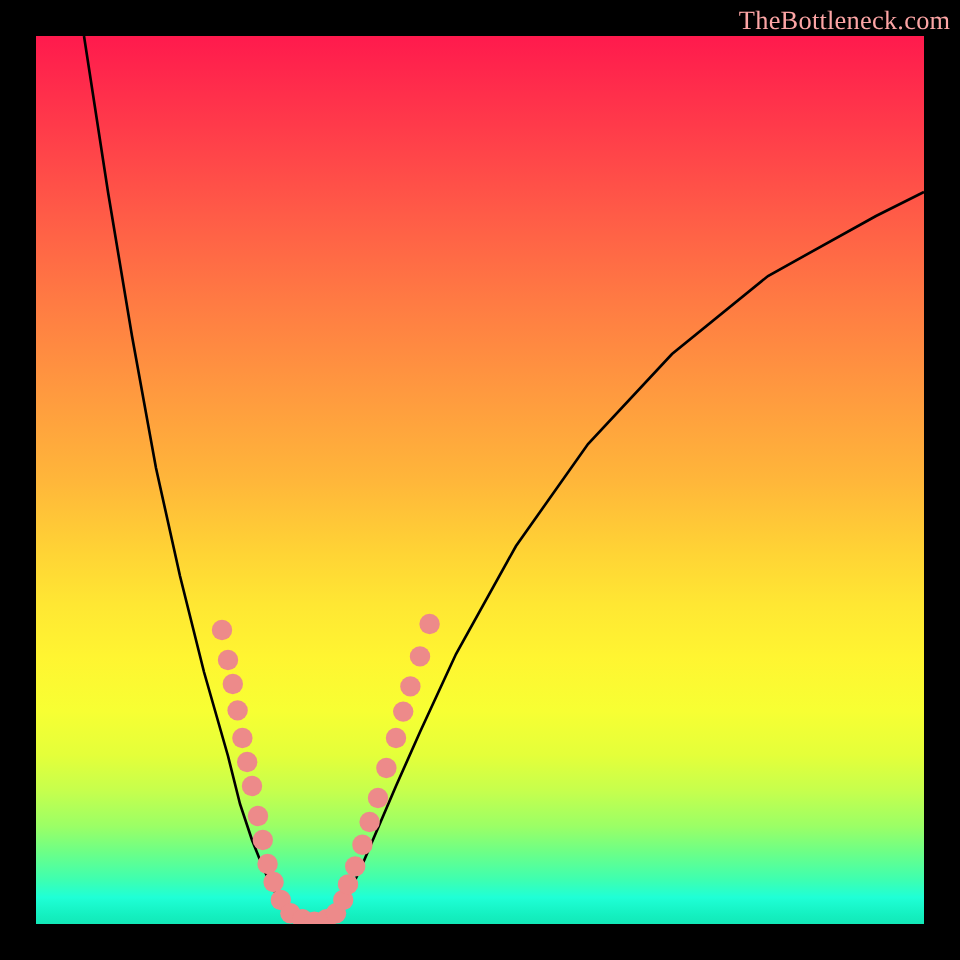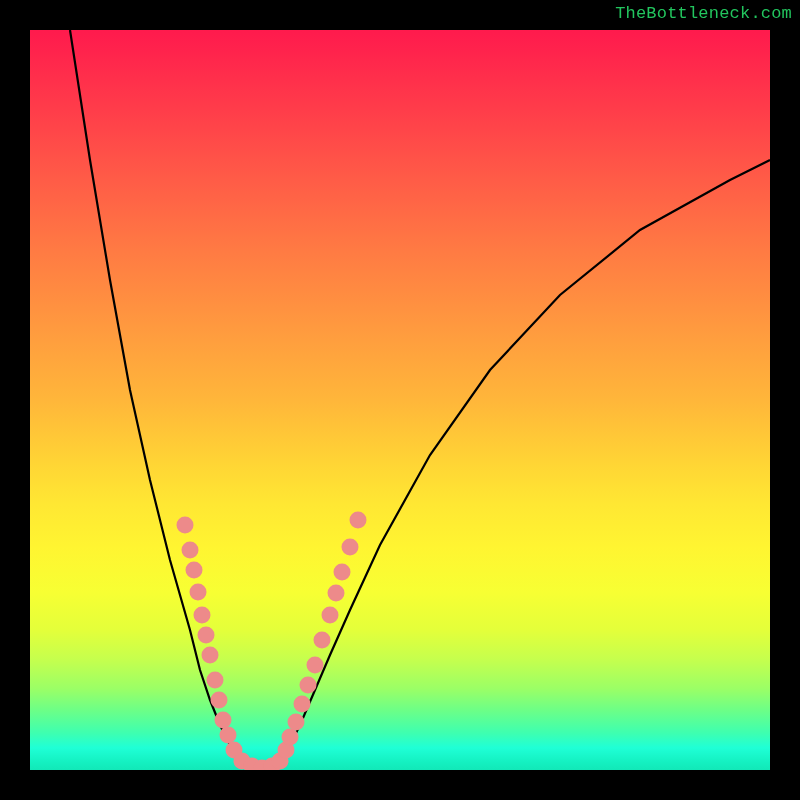--- a/index.html
+++ b/index.html
@@ -46,11 +46,11 @@
     position: absolute;
     top: 4px;
     right: 8px;
-    color: #22c55e;
-    font-size: 17px;
+    color: #fca5a5;
+    font-size: 22px;
     font-weight: 500;
     letter-spacing: 0.2px;
-    font-family: Liberation Mono, monospace;
+    font-family: Liberation Serif, serif;
   }
 </style>
 </head>

